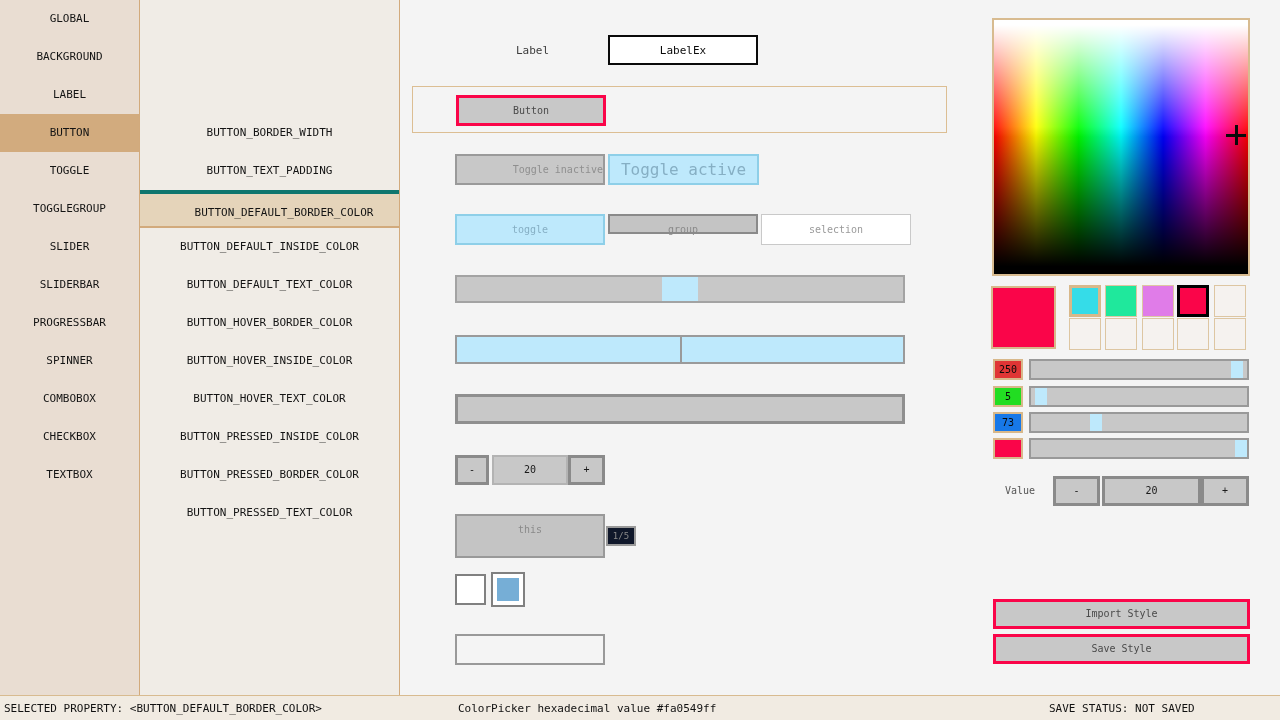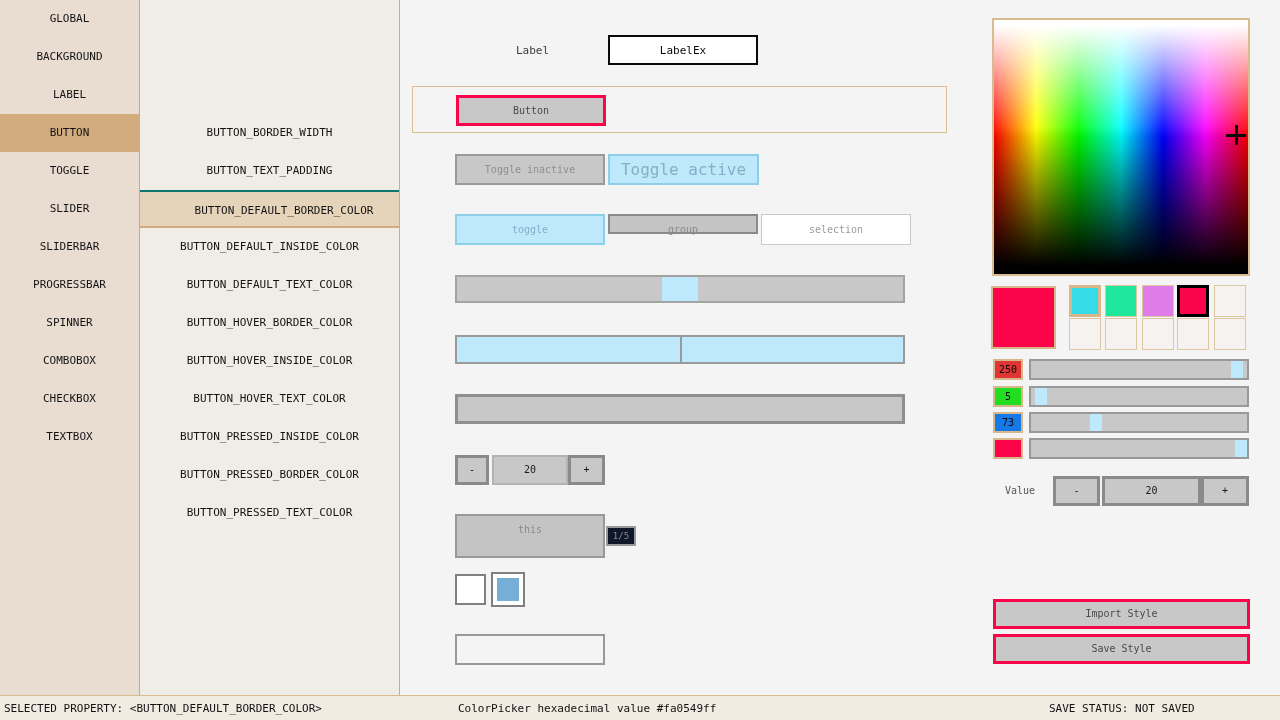--- a/index.html
+++ b/index.html
@@ -62,7 +62,7 @@
   .toggle-off {
     left:455px; top:154px; width:150px; height:31px;
     background:#c8c8c8; border:2px solid #9a9a9a;
-    font-size:10px; color:#8f8f8f; text-align:center; line-height:27px;
+    font-size:10px; color:#8f8f8f; text-align:right; line-height:27px;
   }
   .toggle-on {
     left:608px; top:154px; width:151px; height:31px;

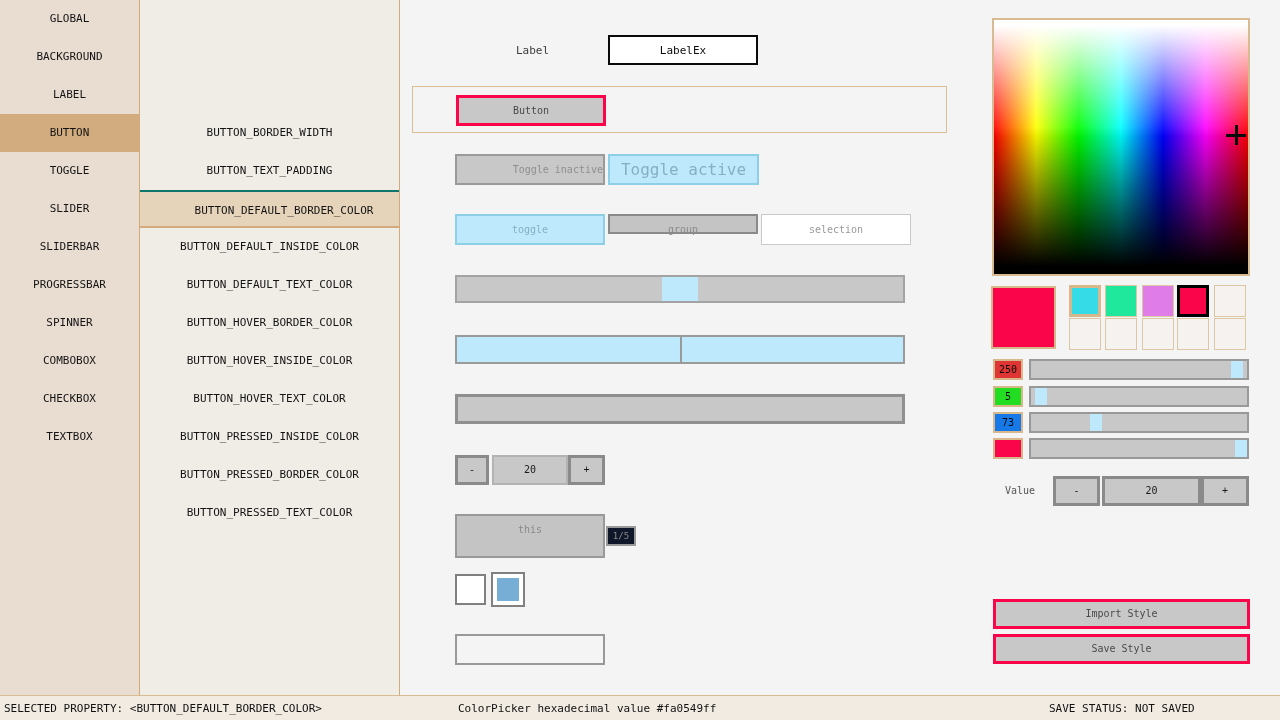--- a/index.html
+++ b/index.html
@@ -178,6 +178,7 @@
     <div class="side-item">LABEL</div>
     <div class="side-item selected">BUTTON</div>
     <div class="side-item">TOGGLE</div>
+    <div class="side-item">TOGGLEGROUP</div>
     <div class="side-item">SLIDER</div>
     <div class="side-item">SLIDERBAR</div>
     <div class="side-item">PROGRESSBAR</div>

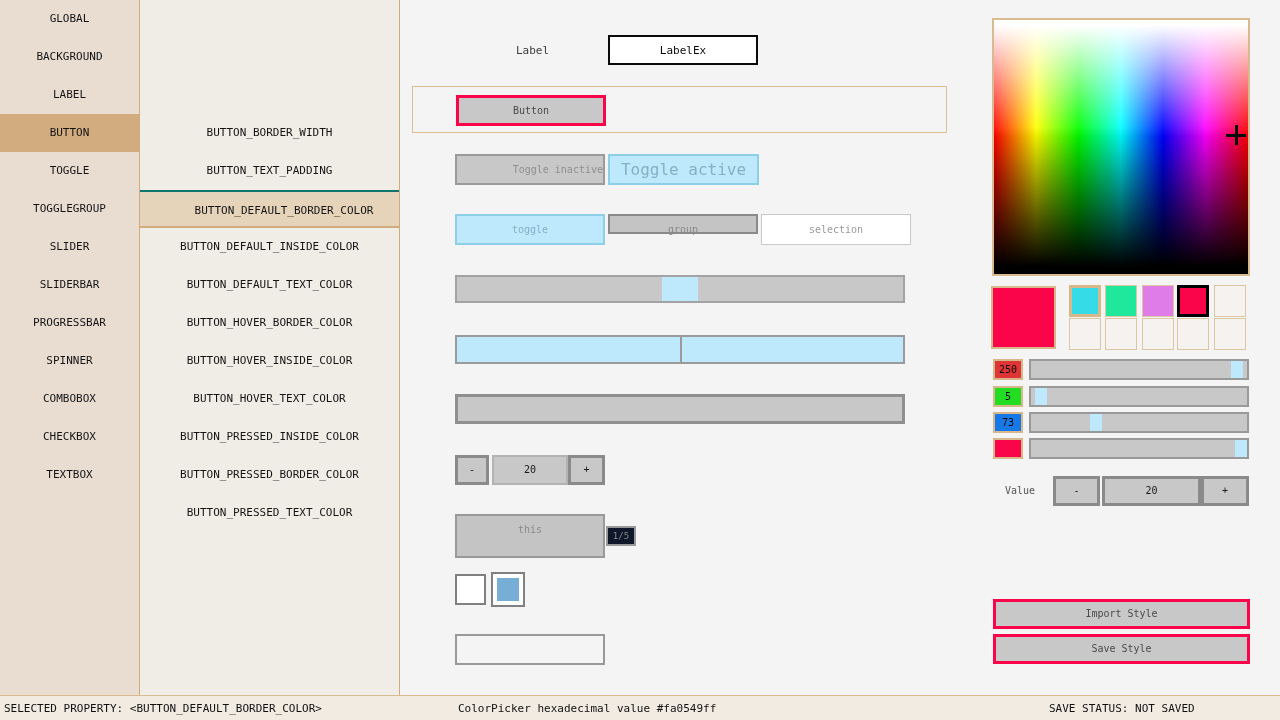--- a/index.html
+++ b/index.html
@@ -32,7 +32,7 @@
   }
   .prop-item.selected {
     background:#e5d4ba;
-    border-top:2px solid #0f766e; border-bottom:2px solid #d2aa7c;padding-left:29px;
+    border-top:4px solid #0f766e; border-bottom:2px solid #d2aa7c;padding-left:29px;
   }
 
   

